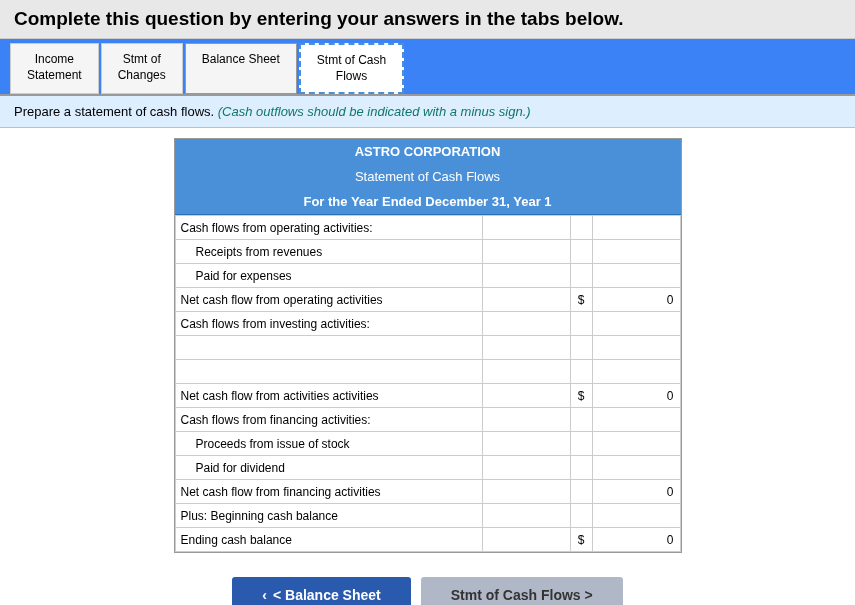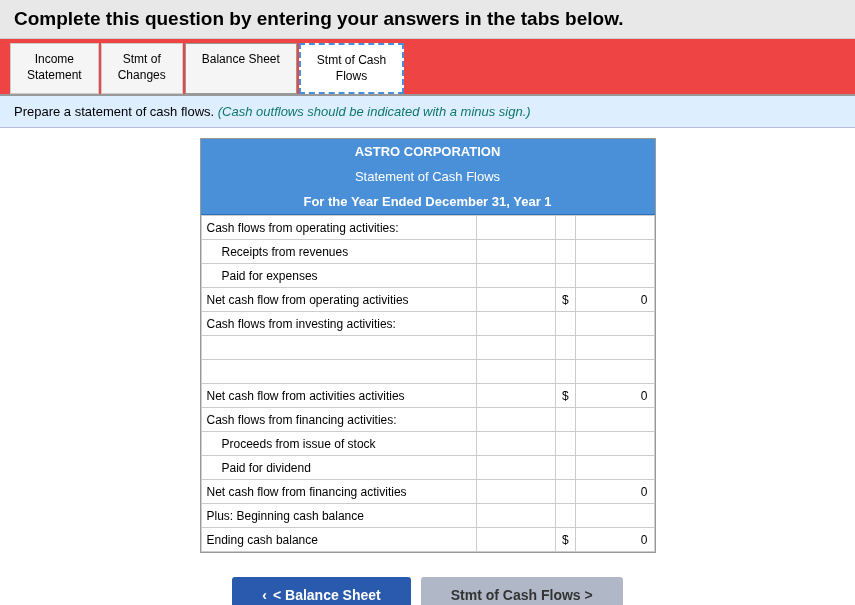--- a/index.html
+++ b/index.html
@@ -25,7 +25,7 @@
       display: flex;
       border-bottom: 2px solid #999;
       padding: 0 10px;
-      background: #ef4444;
+      background: #3b82f6;
     }
     .tab {
       padding: 8px 16px;

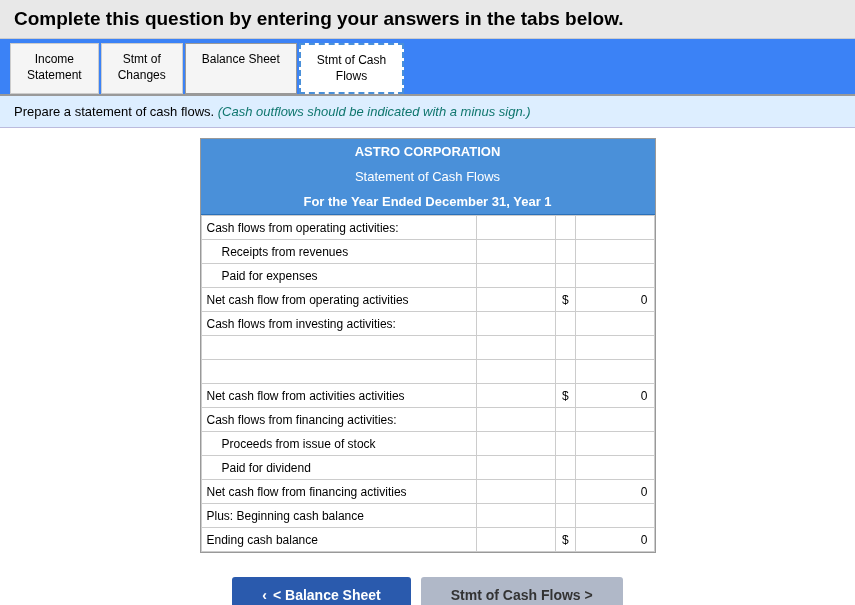--- a/index.html
+++ b/index.html
@@ -66,7 +66,7 @@
 
     
     .stmt-container {
-      width: 456px;
+      width: 508px;
       border: 1px solid #999;
       margin: 0 auto;
     }

